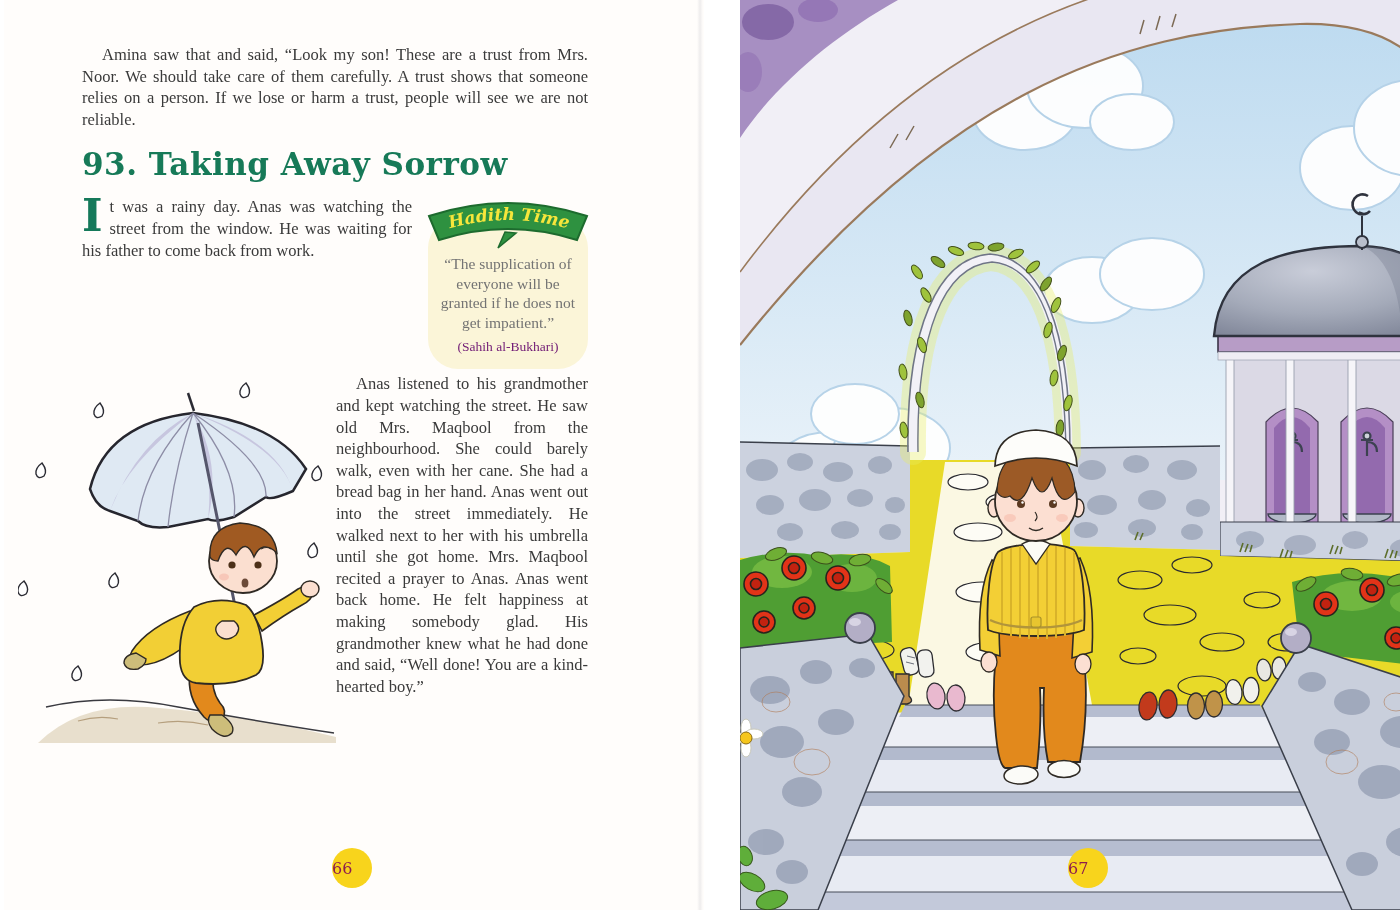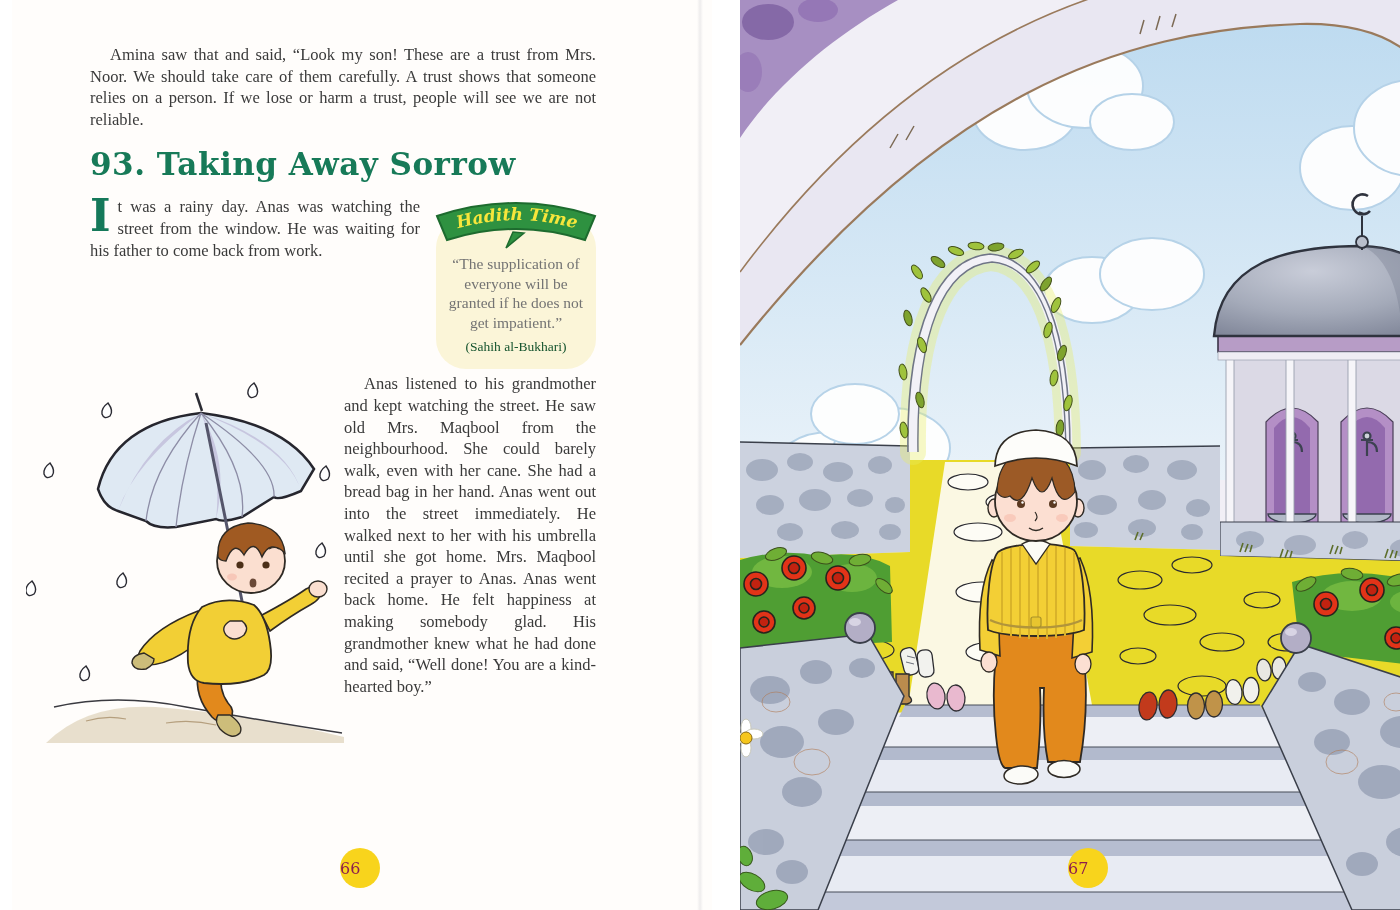--- a/index.html
+++ b/index.html
@@ -6,7 +6,7 @@
   html,body { width:1400px; height:910px; overflow:hidden; background:#fff; }
   .book { position:relative; width:1400px; height:910px; font-family:"Liberation Serif","DejaVu Serif",serif; color:#3a3a3a; }
   .page { position:absolute; top:0; height:910px; width:700px; }
-  .page-left { left:12px; background:#fffdfb; padding:44px 116px 0 78px; }
+  .page-left { left:4px; background:#fffdfb; padding:44px 116px 0 78px; }
   .page-right { left:740px; background:#f1eff6; }
   .gutter { position:absolute; left:697px; top:0; width:6px; height:910px;
     background:linear-gradient(90deg, rgba(0,0,0,0) 0%, rgba(90,90,110,0.10) 50%, rgba(0,0,0,0) 100%); z-index:5; }

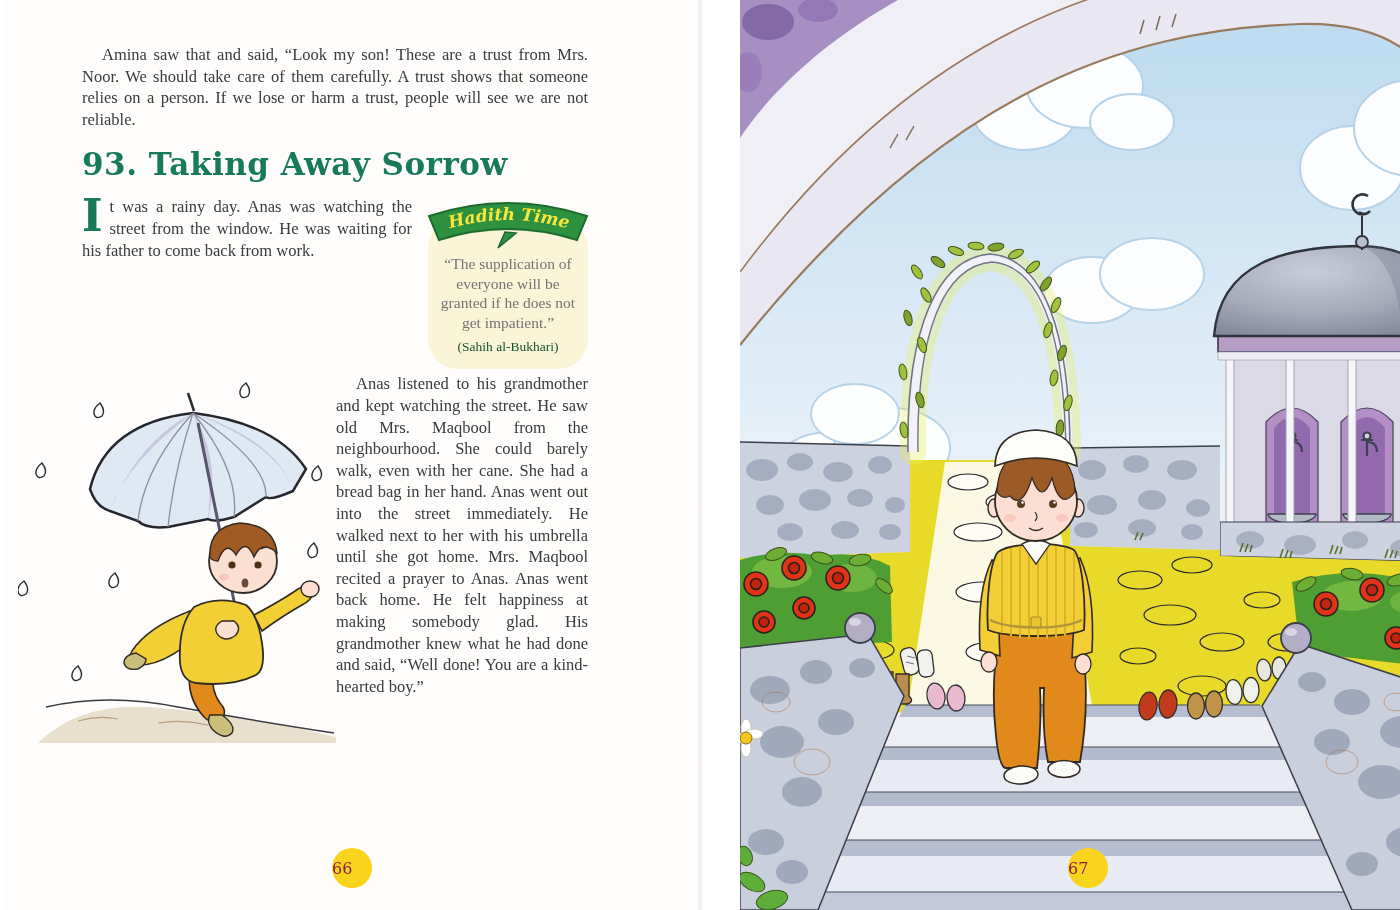--- a/index.html
+++ b/index.html
@@ -22,7 +22,7 @@
     padding:36px 12px 14px 12px; min-height:148px; text-align:center; }
   .hadith-badge { position:absolute; top:-30px; left:50%; transform:translateX(-50%); }
   .hquote { font-size:15.5px; line-height:19.5px; color:#737373; }
-  .hsource { font-size:13.5px; color:#14532d; margin-top:7px; }
+  .hsource { font-size:13.5px; color:#701a75; margin-top:7px; }
   .bottom-row { display:flex; margin-top:2px; }
   .illus-left-wrap { position:relative; width:318px; flex:0 0 318px; margin-left:-64px; }
   .col-text2 { flex:1; padding-top:2px; }

